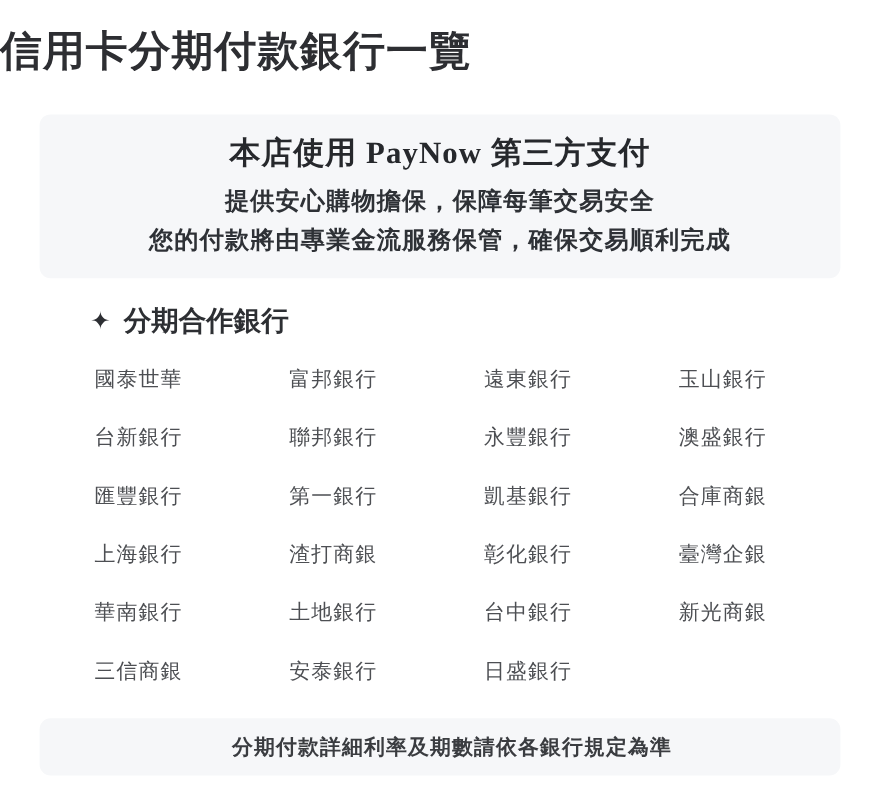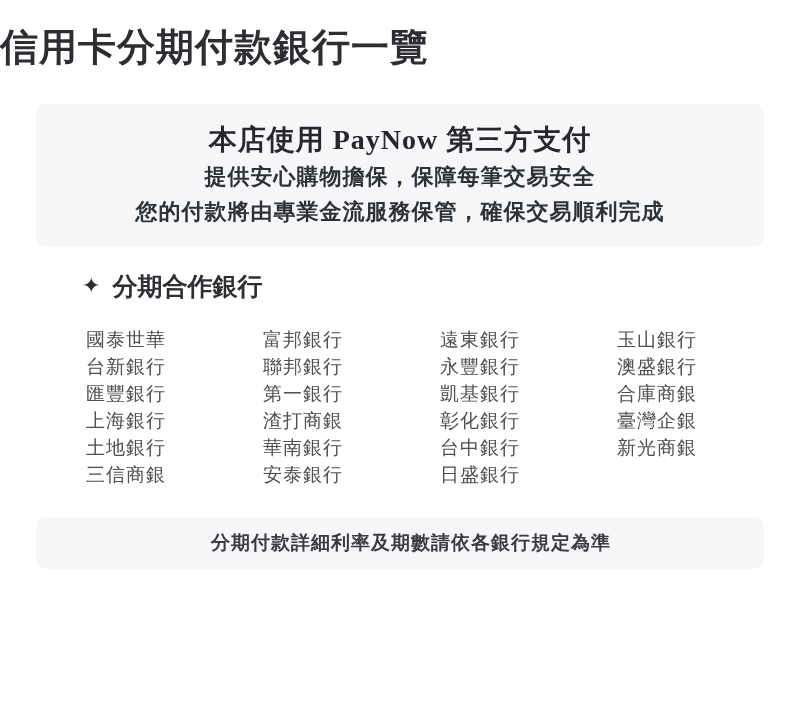--- a/index.html
+++ b/index.html
@@ -32,7 +32,7 @@
     font-weight: 700;
     letter-spacing: 1px;
     color: #26282c;
-    margin-bottom: 2px;
+    margin-bottom: 8px;
   }
   .notice-line {
     font-size: 22px;

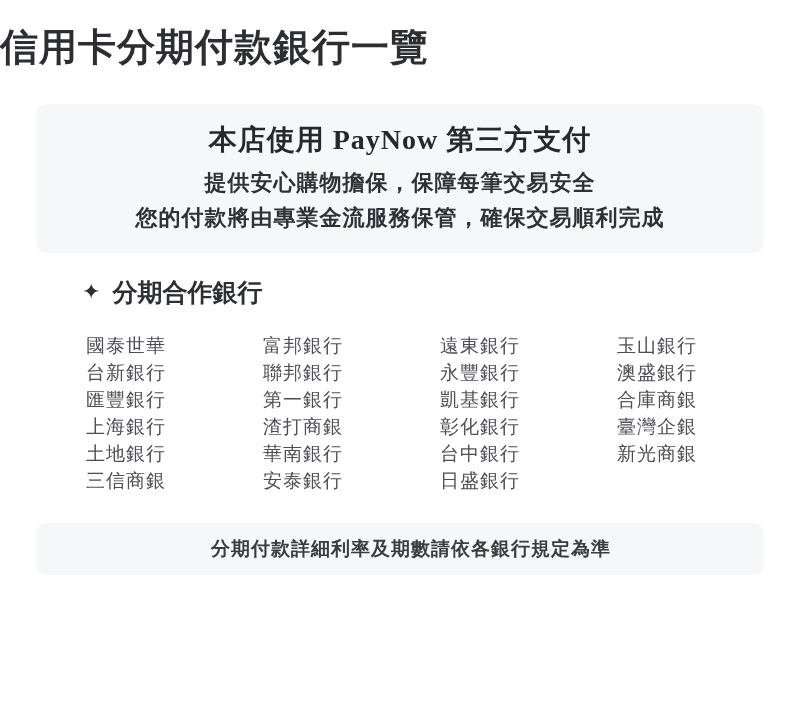--- a/index.html
+++ b/index.html
@@ -59,6 +59,7 @@
     margin: 25px 0 0 86px;
     display: grid;
     grid-template-columns: repeat(4, 177px);
+    row-gap: 26px;
   }
   .bank-item {
     font-size: 19px;

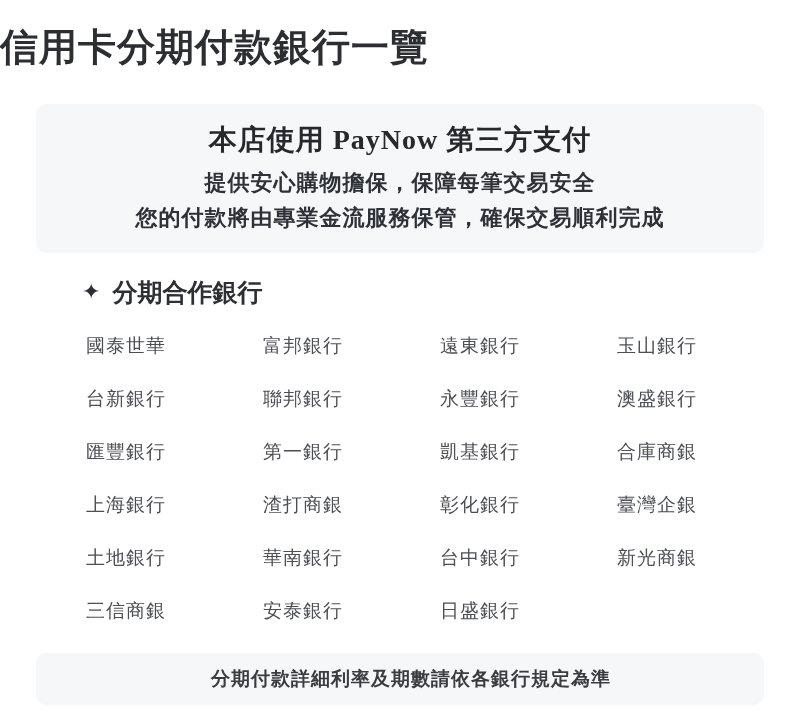--- a/index.html
+++ b/index.html
@@ -119,8 +119,8 @@
   <span class="bank-item">渣打商銀</span>
   <span class="bank-item">彰化銀行</span>
   <span class="bank-item">臺灣企銀</span>
+  <span class="bank-item">華南銀行</span>
   <span class="bank-item">土地銀行</span>
-  <span class="bank-item">華南銀行</span>
   <span class="bank-item">台中銀行</span>
   <span class="bank-item">新光商銀</span>
   <span class="bank-item">三信商銀</span>

